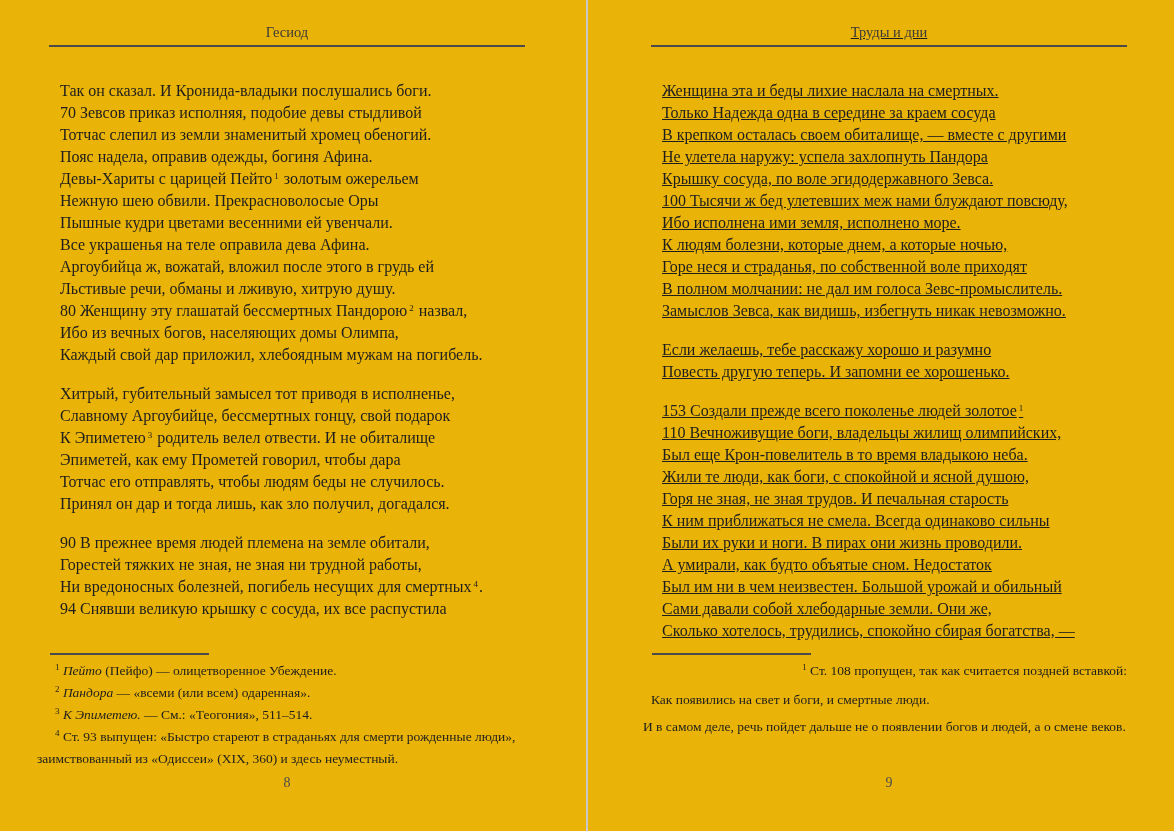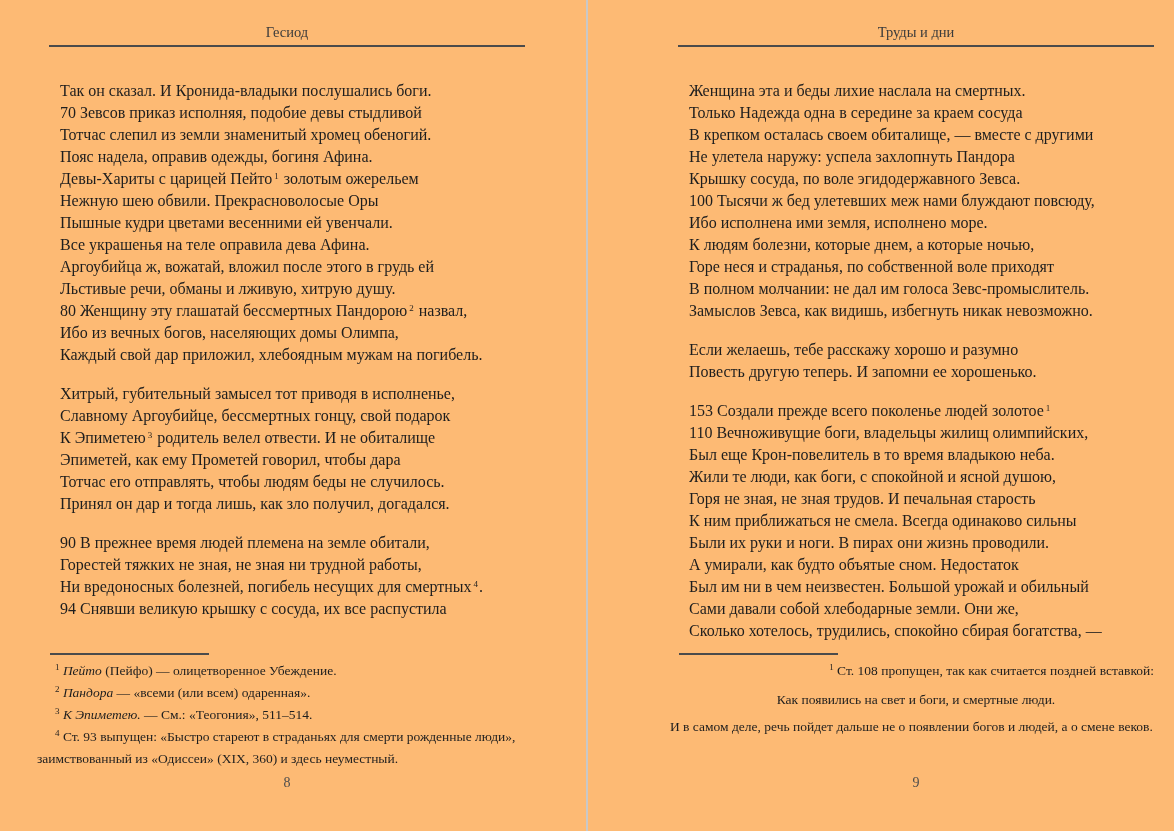--- a/index.html
+++ b/index.html
@@ -4,7 +4,7 @@
 <style>
   html, body { margin:0; padding:0; background:#ffffff; }
   .screen {
-    position:relative; width:1174px; height:831px; background:#fdba74;
+    position:relative; width:1174px; height:831px; background:#eab308;
     font-family:"Liberation Serif","DejaVu Serif",serif; color:#1e1e1e;
     overflow:hidden;
   }

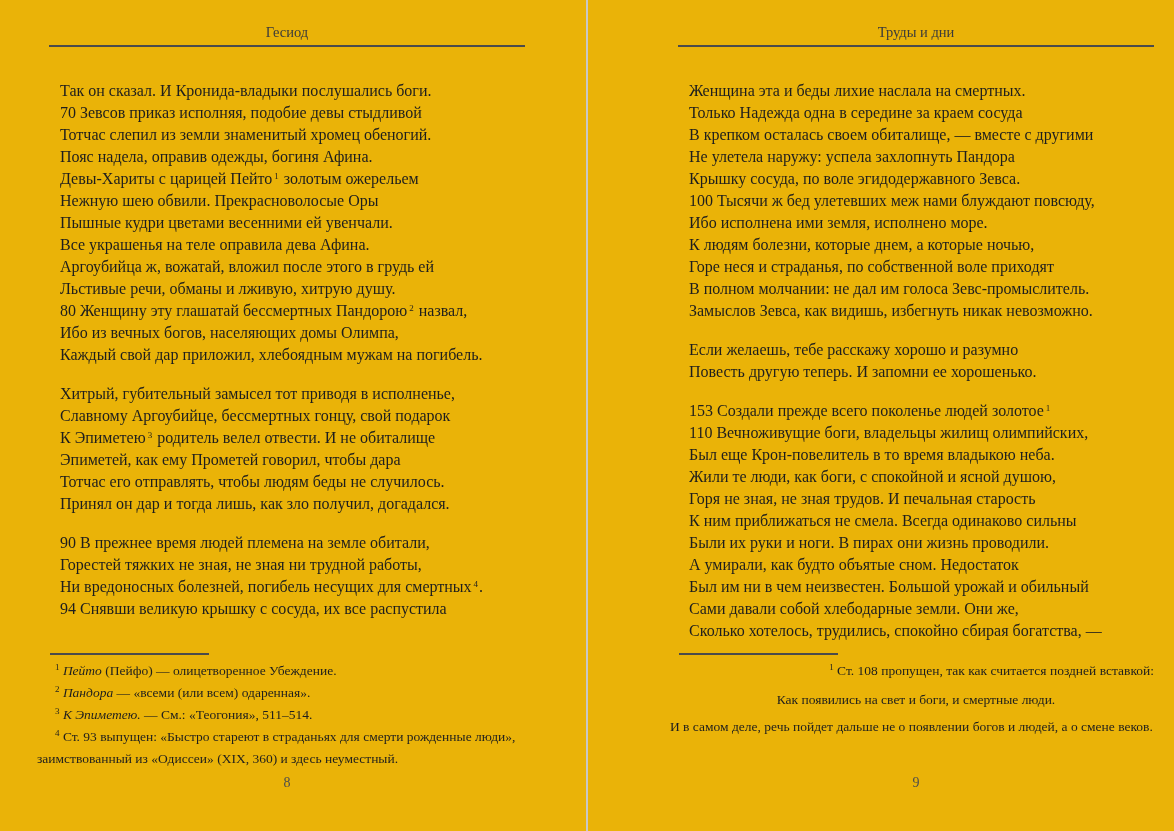--- a/index.html
+++ b/index.html
@@ -11,7 +11,7 @@
   .divider { position:absolute; left:586px; top:0; bottom:0; width:2px; background:#c8c8c8; }
   .page { position:absolute; top:0; bottom:0; width:476px; }
   .page-left  { left:49px; }
-  .page-right { left:678px; }
+  .page-right { left:651px;text-decoration:underline; }
   .running-head {
     margin:24px 0 0 0; text-align:center;
     font-size:14.5px; line-height:16px; color:#3b3b3b;

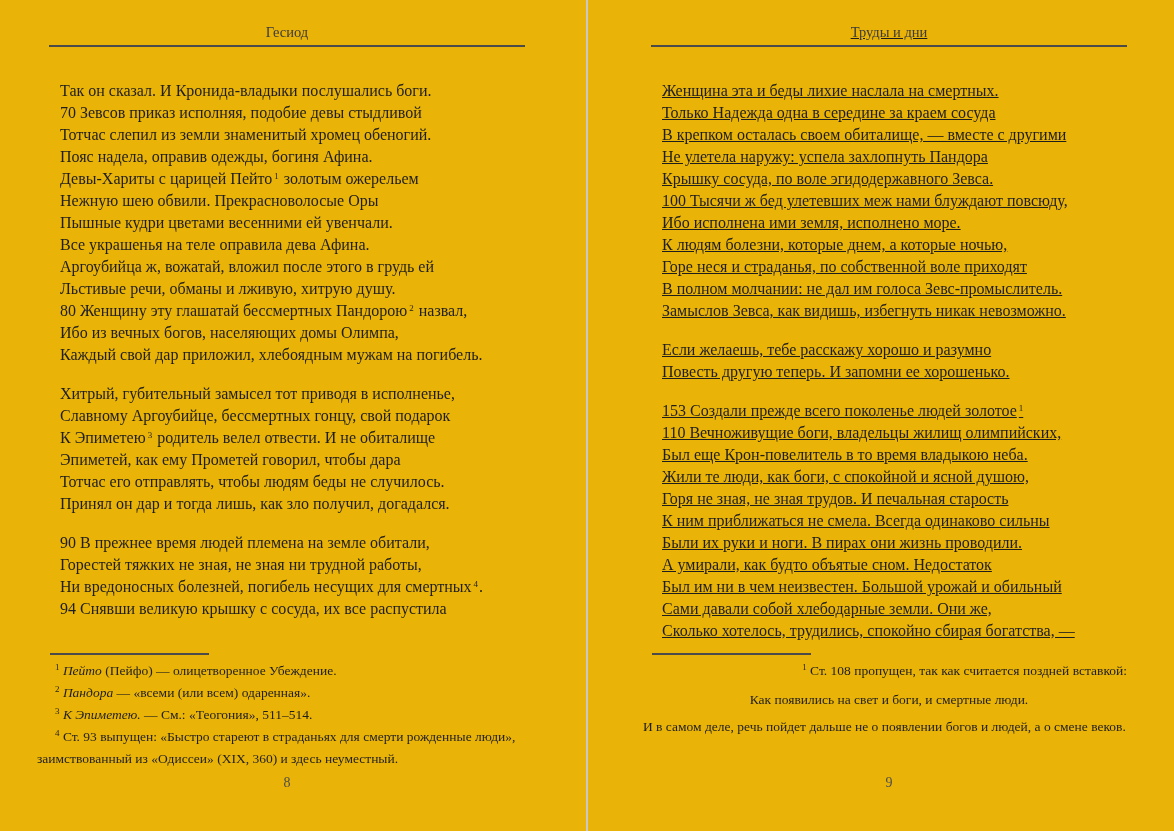--- a/index.html
+++ b/index.html
@@ -27,7 +27,7 @@
   .fn-body { margin-top:5px; }
   .fn-note { margin-left:-12px; text-indent:18px; }
   .page-right .fn-note { text-indent:26px;text-align:right; }
-  .fn-quote { text-align:center; margin:7px 0 5px 0; }
+  .fn-quote { margin:7px 0 5px 0; }
   .fn-para { margin-left:-36px; text-indent:28px; }
   .fn-body i { font-style:italic;text-align:right; }
   .page-num {

